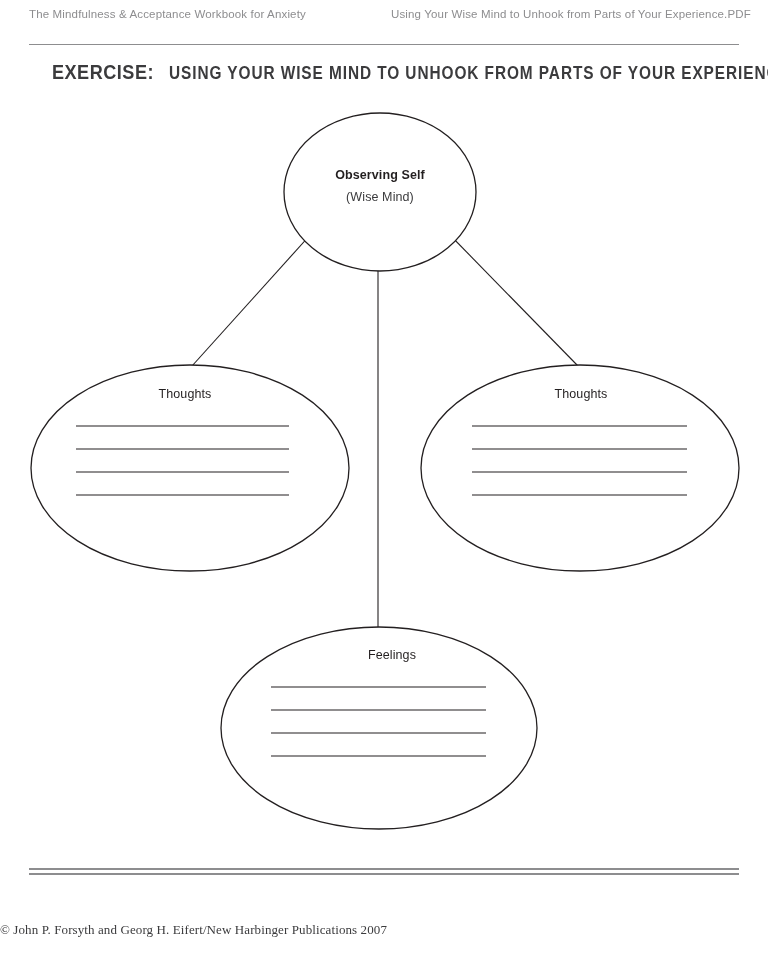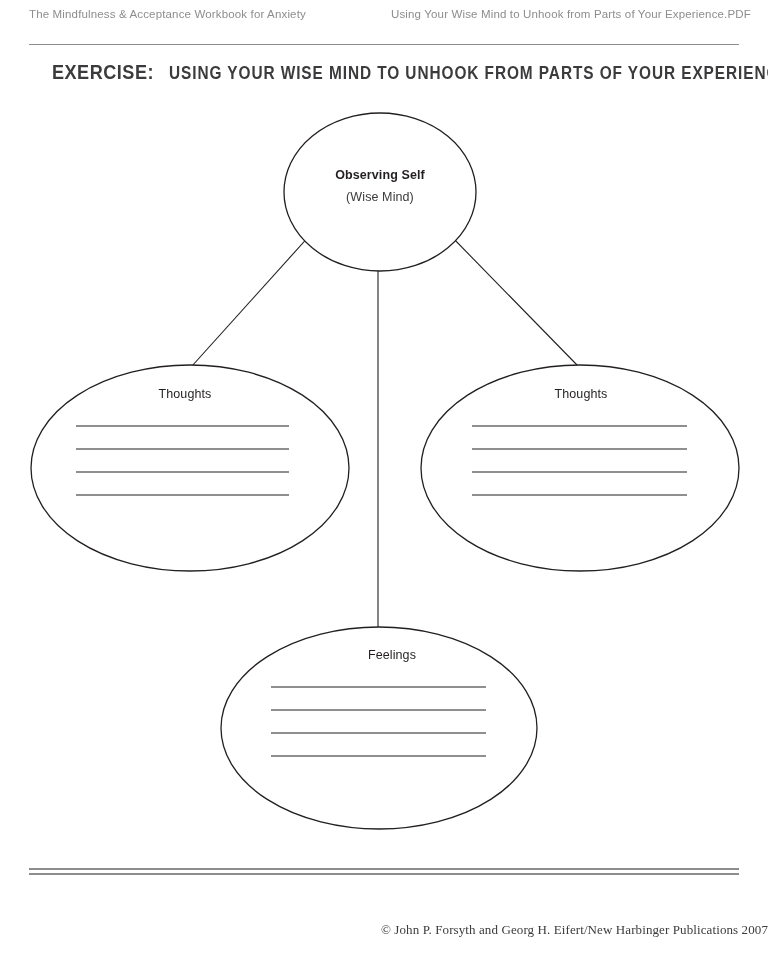--- a/index.html
+++ b/index.html
@@ -171,7 +171,7 @@
     left: 0;
     top: 922px;
     width: 768px;
-    text-align: right;
+    text-align: left;
     font-family: "Liberation Serif", serif;
     font-size: 13px;
     color: #3b3b3d;

